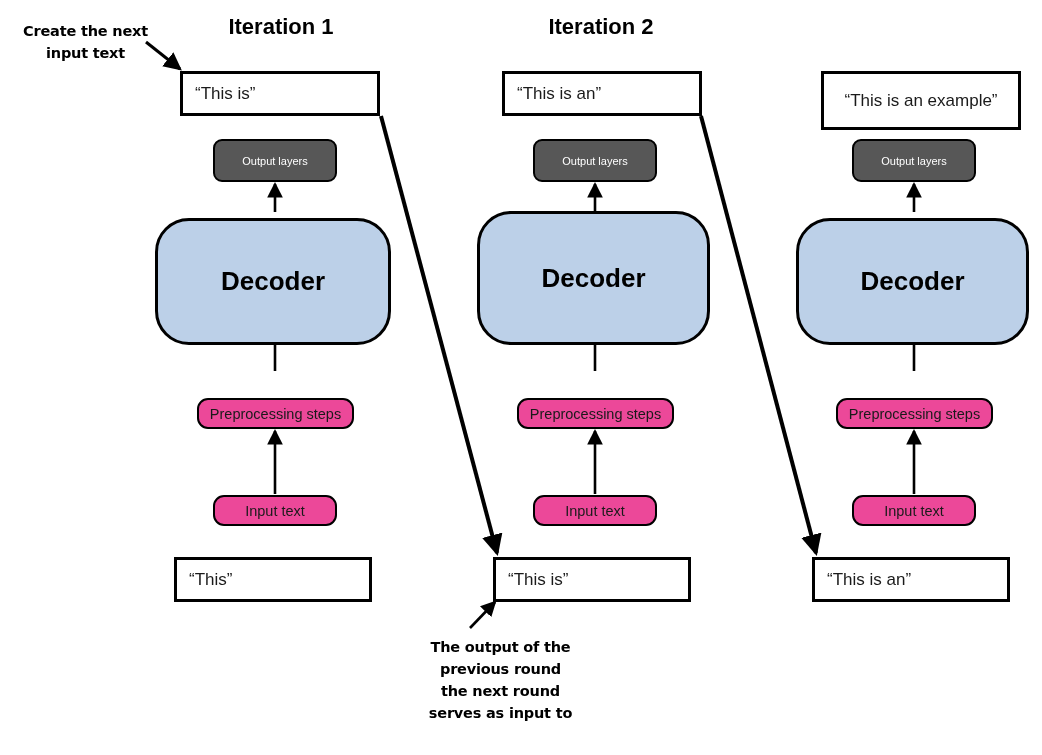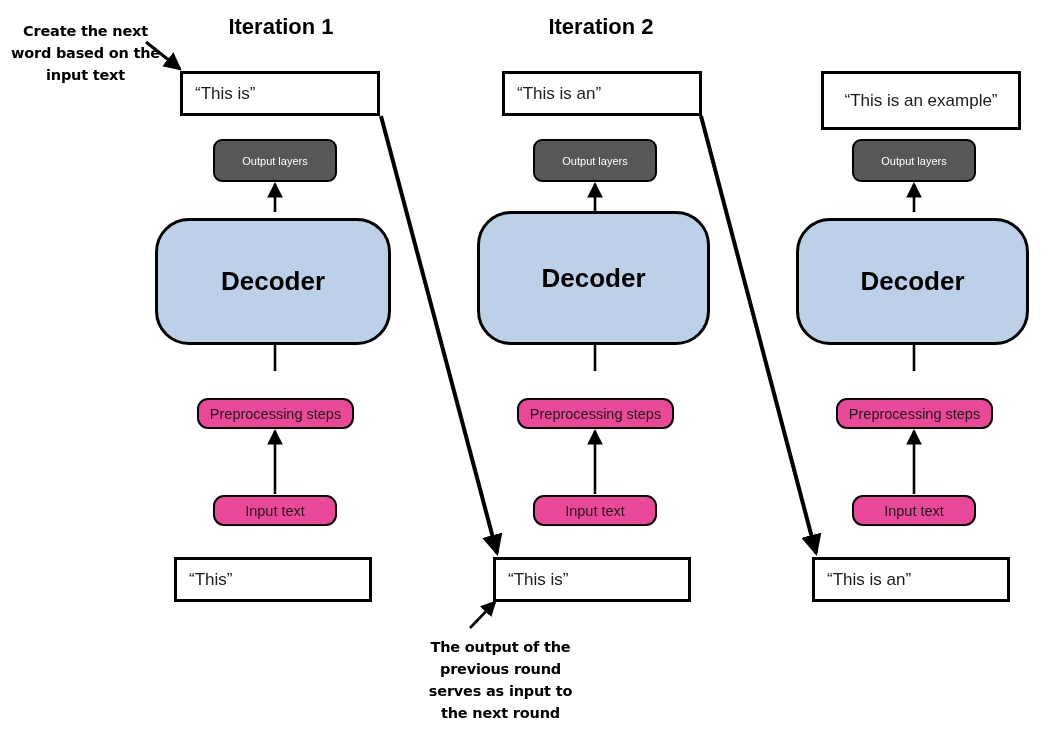--- a/index.html
+++ b/index.html
@@ -154,7 +154,6 @@
 
   <div class="annot" style="left:8px; top:20px; width:155px;">
     <div>Create the next</div>
-    <div>word based on the</div>
     <div>input text</div>
   </div>
 

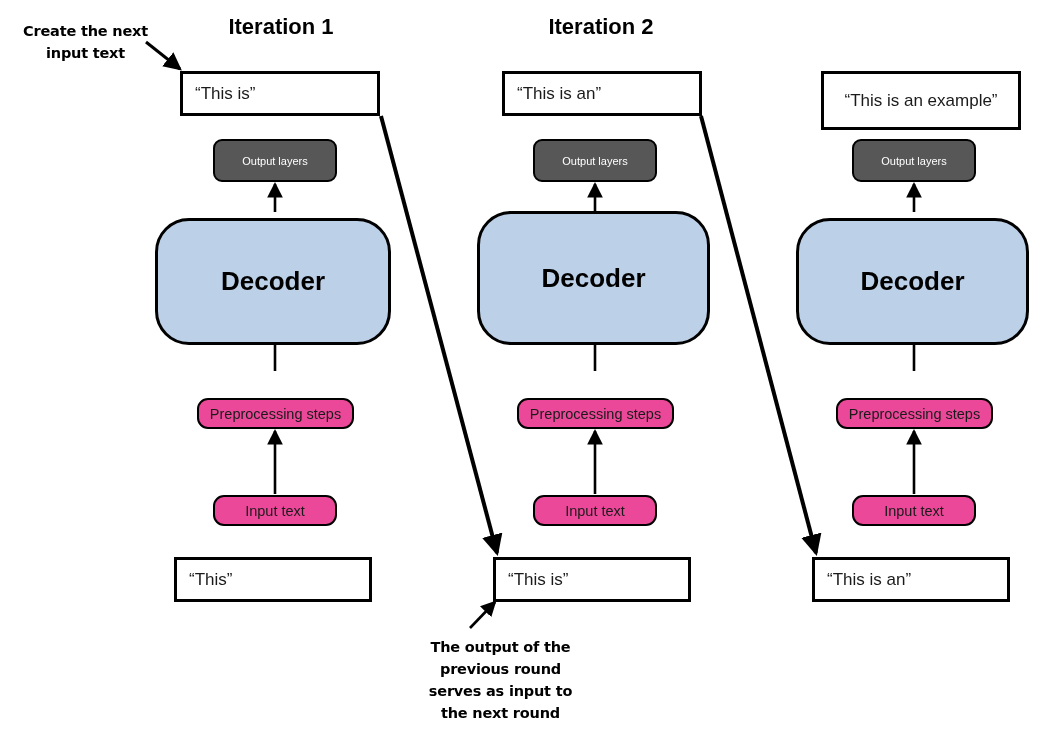--- a/index.html
+++ b/index.html
@@ -160,8 +160,8 @@
   <div class="annot" style="left:413px; top:636px; width:175px;">
     <div>The output of the</div>
     <div>previous round</div>
+    <div>the next round</div>
     <div>serves as input to</div>
-    <div>the next round</div>
   </div>
 
   <div class="col-title" style="left:180px; top:14px; width:202px;">Iteration 1</div>

